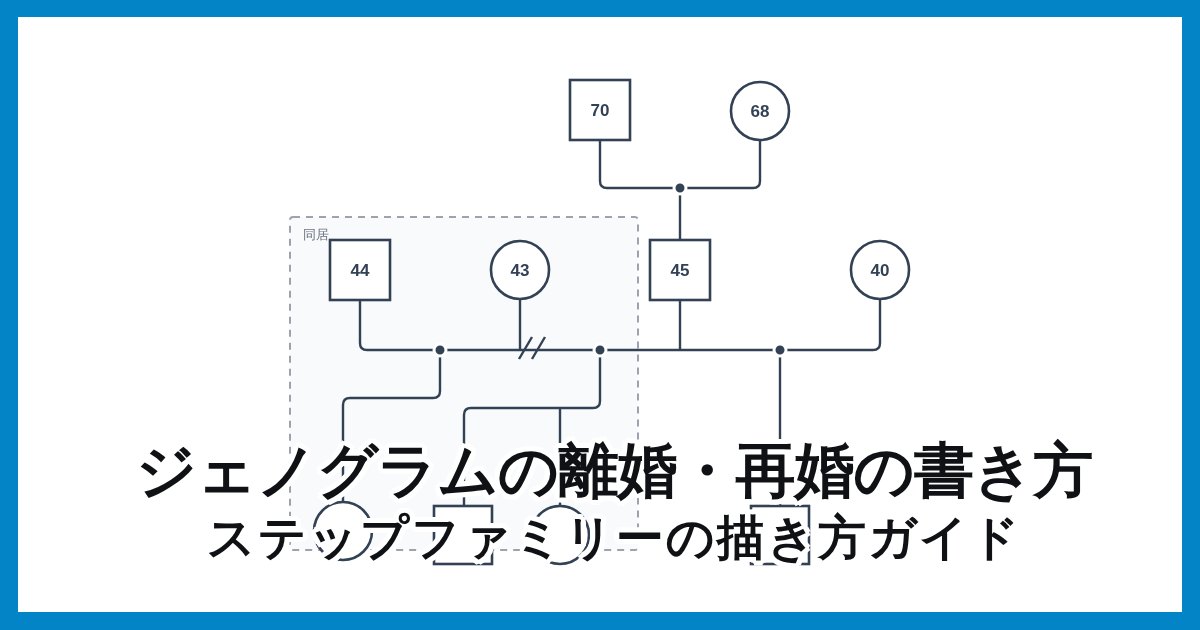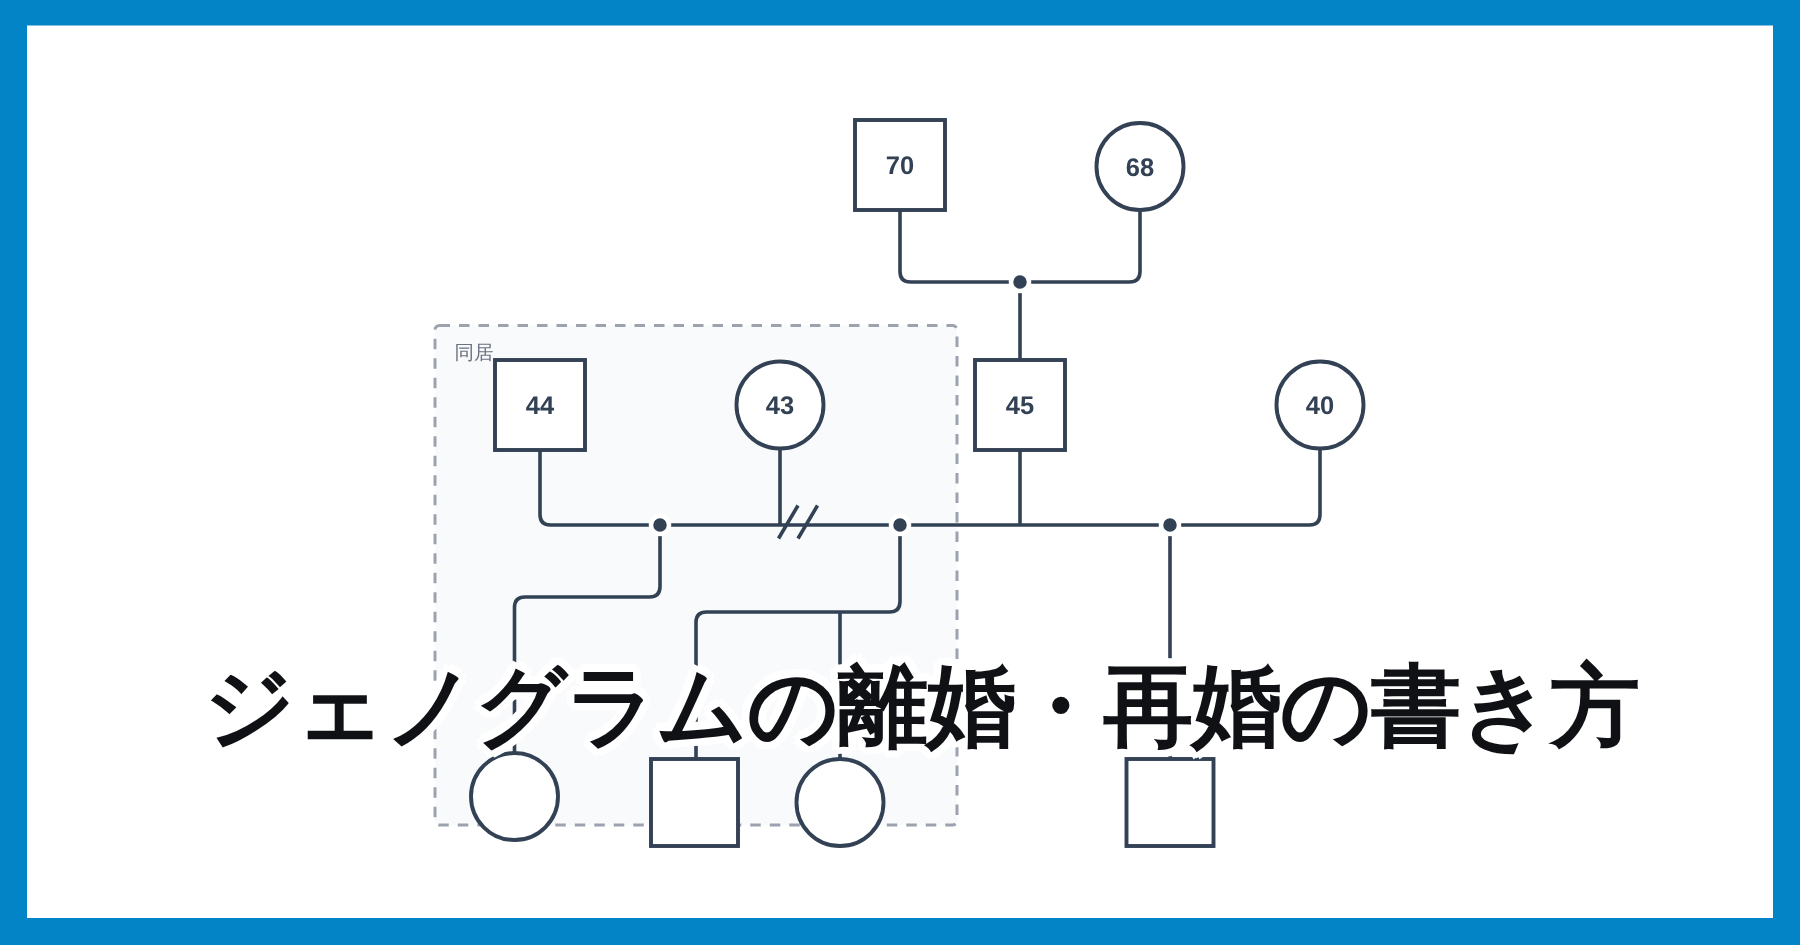--- a/index.html
+++ b/index.html
@@ -99,6 +99,7 @@
 
 <div class="titles">
   <div class="title-main">ジェノグラムの離婚・再婚の書き方</div>
+  <div class="title-sub">ステップファミリーの描き方ガイド</div>
 </div>
 
 </body></html>

